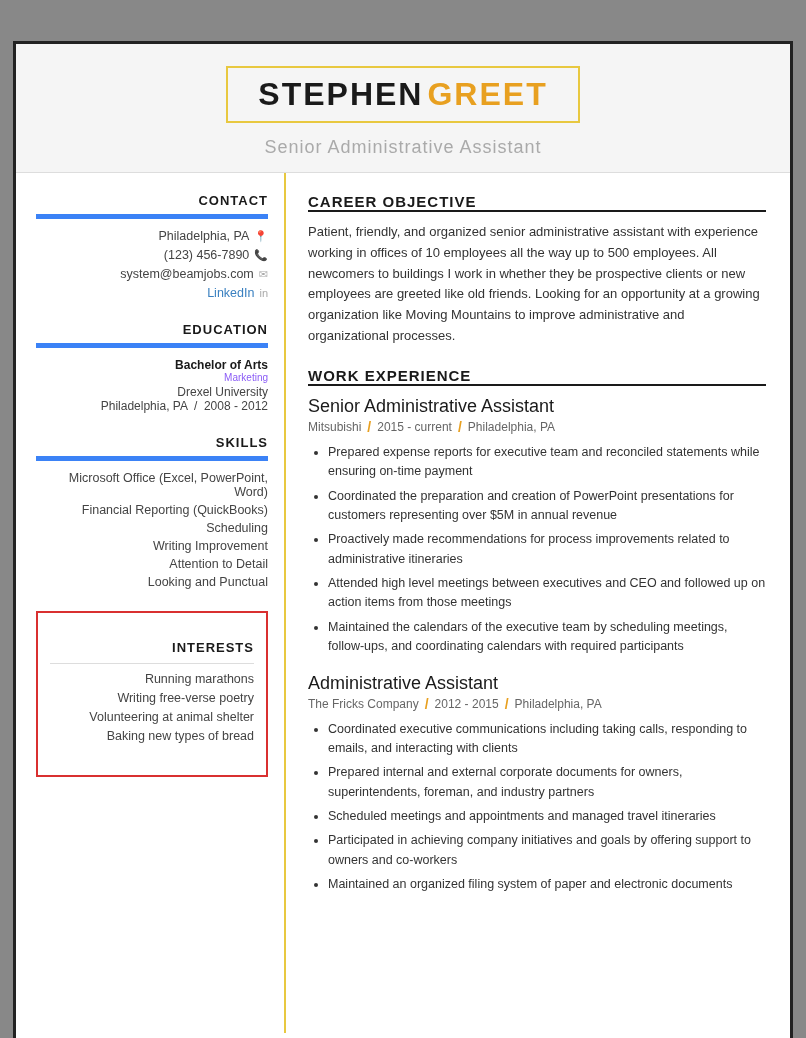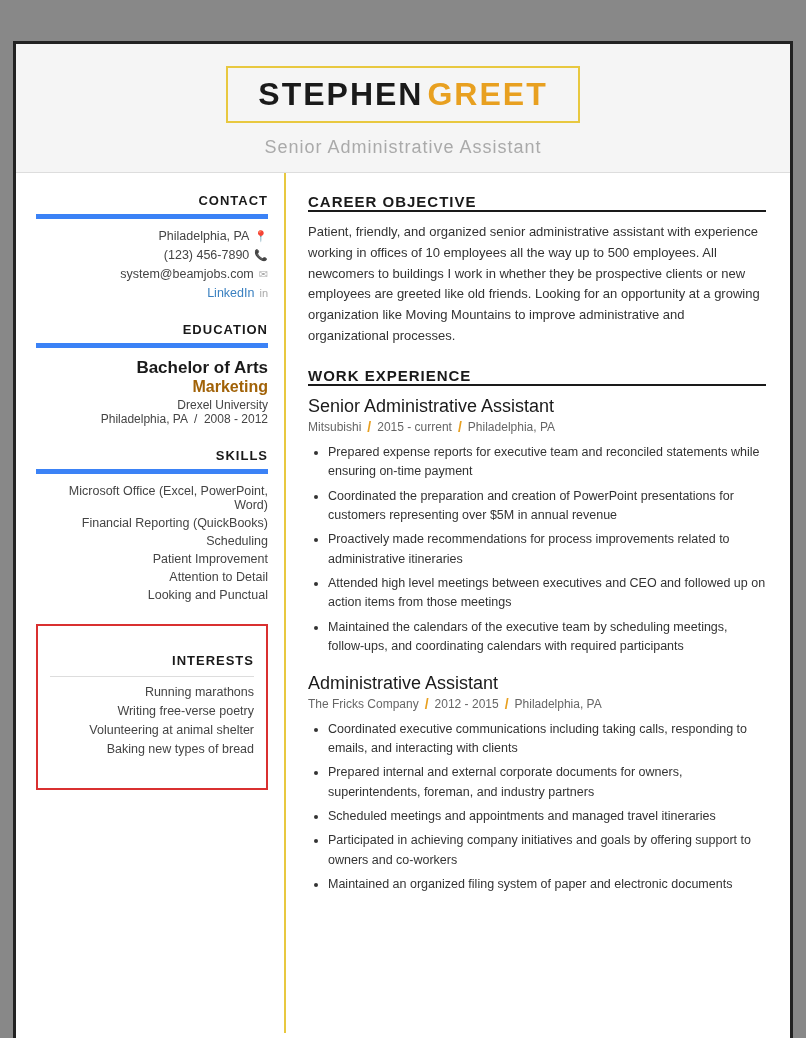--- a/index.html
+++ b/index.html
@@ -108,7 +108,7 @@
       font-family: Arial, sans-serif;
     }
     .edu-degree {
-      font-size: 17px;
+      font-size: 12px;
       font-weight: 700;
       color: #1a1a1a;
     }

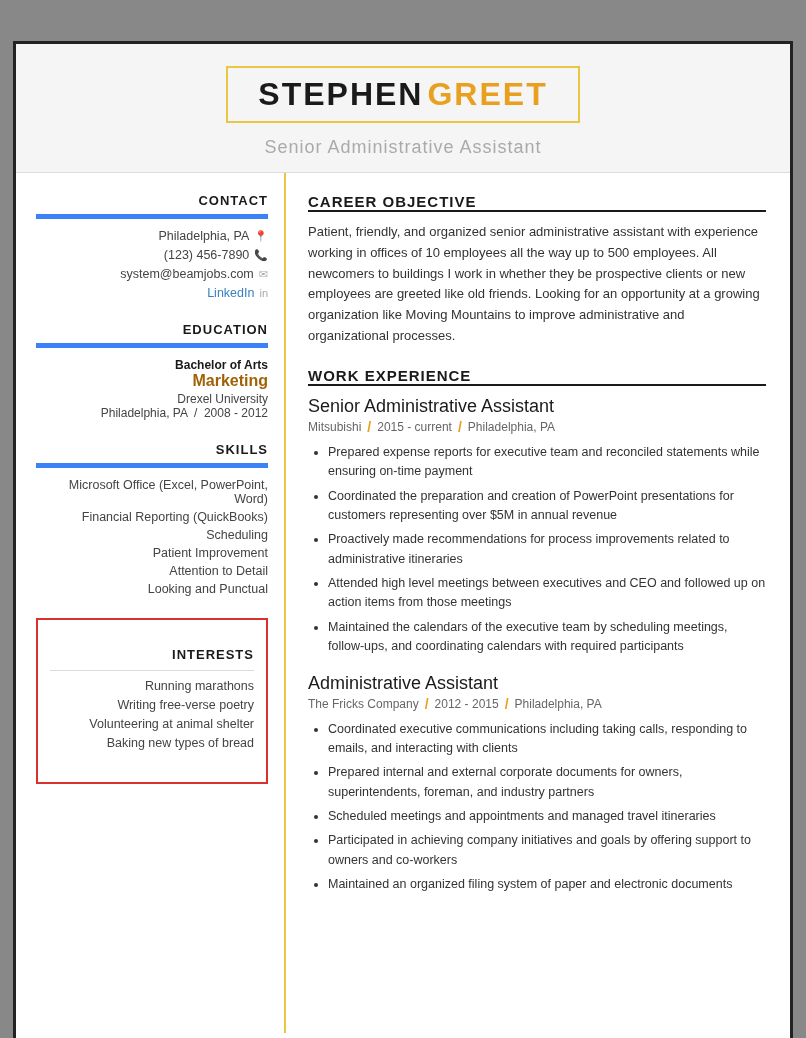--- a/index.html
+++ b/index.html
@@ -113,9 +113,9 @@
       color: #1a1a1a;
     }
     .edu-field {
-      font-size: 16px;
-      font-weight: 700;
-      color: #a16207;
+      font-size: 10px;
+      font-weight: 400;
+      color: #8b5cf6;
     }
     .edu-school {
       font-size: 12px;

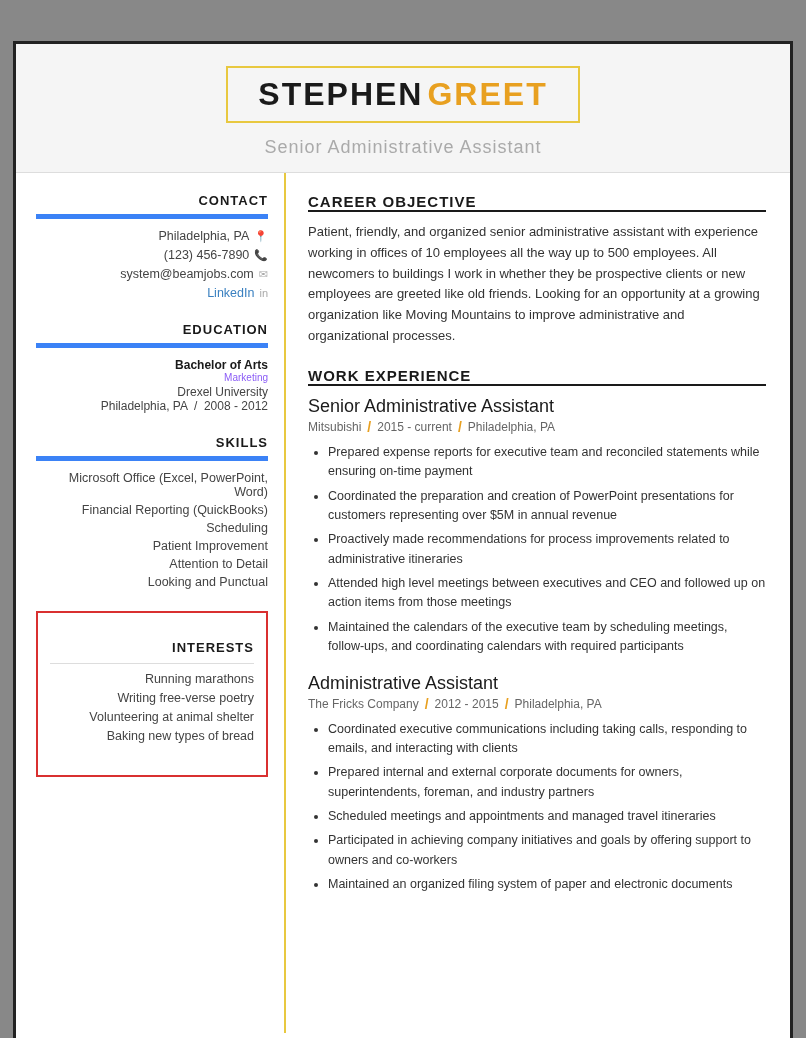--- a/index.html
+++ b/index.html
@@ -274,7 +274,7 @@
             <div class="skill-item">Microsoft Office (Excel, PowerPoint, Word)</div>
             <div class="skill-item">Financial Reporting (QuickBooks)</div>
             <div class="skill-item">Scheduling</div>
-            <div class="skill-item">Patient Improvement</div>
+            <div class="skill-item">Writing Improvement</div>
             <div class="skill-item">Attention to Detail</div>
             <div class="skill-item">Looking and Punctual</div>
           </div>

